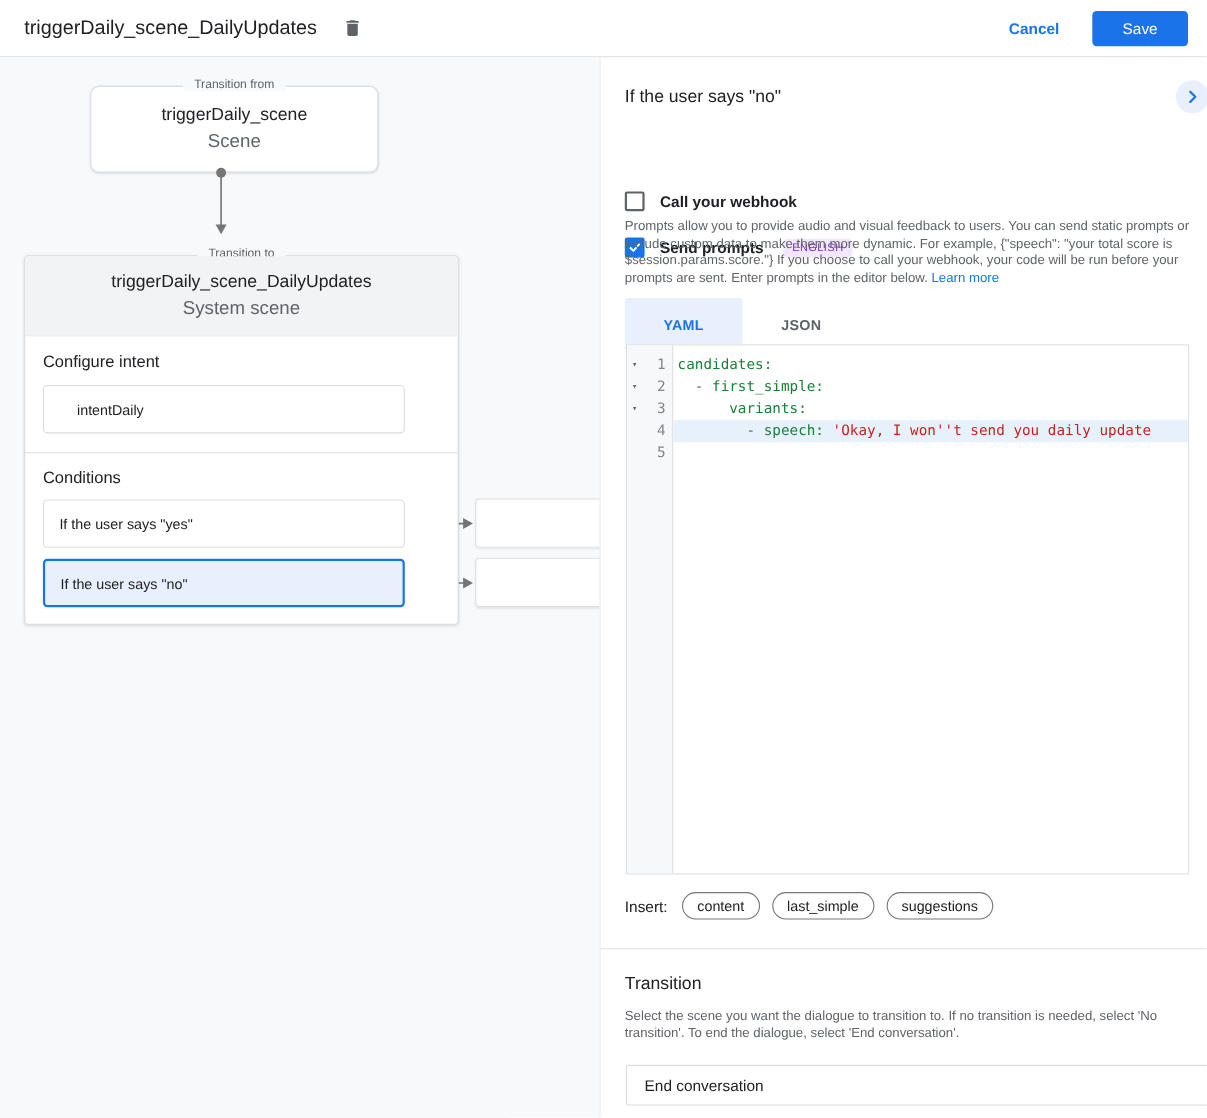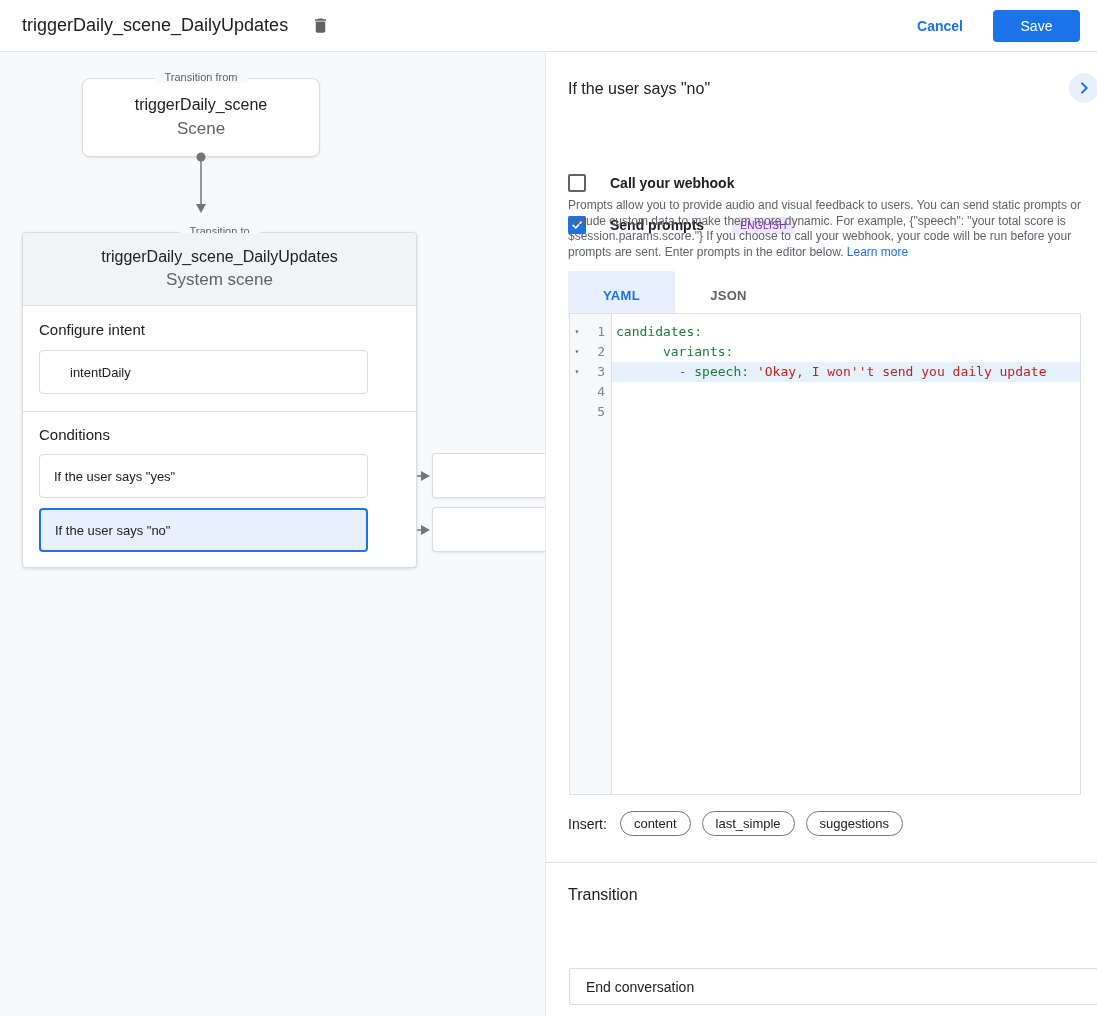--- a/index.html
+++ b/index.html
@@ -34,7 +34,7 @@
     position:absolute; top:-8px; left:50%; transform:translateX(-50%);
     background:#f8f9fa; padding:0 10px; font-size:11px; color:#5f6368; white-space:nowrap;
   }
-  .from-box { left:82px; top:26px; width:238px; height:79px;
+  .from-box { left:82px; top:26px; width:262px; height:79px;
     display:flex; flex-direction:column; align-items:center; justify-content:center; gap:5px; }
   .node-name { font-size:16px; color:#202124; }
   .node-type { font-size:17px; color:#5f6368; }

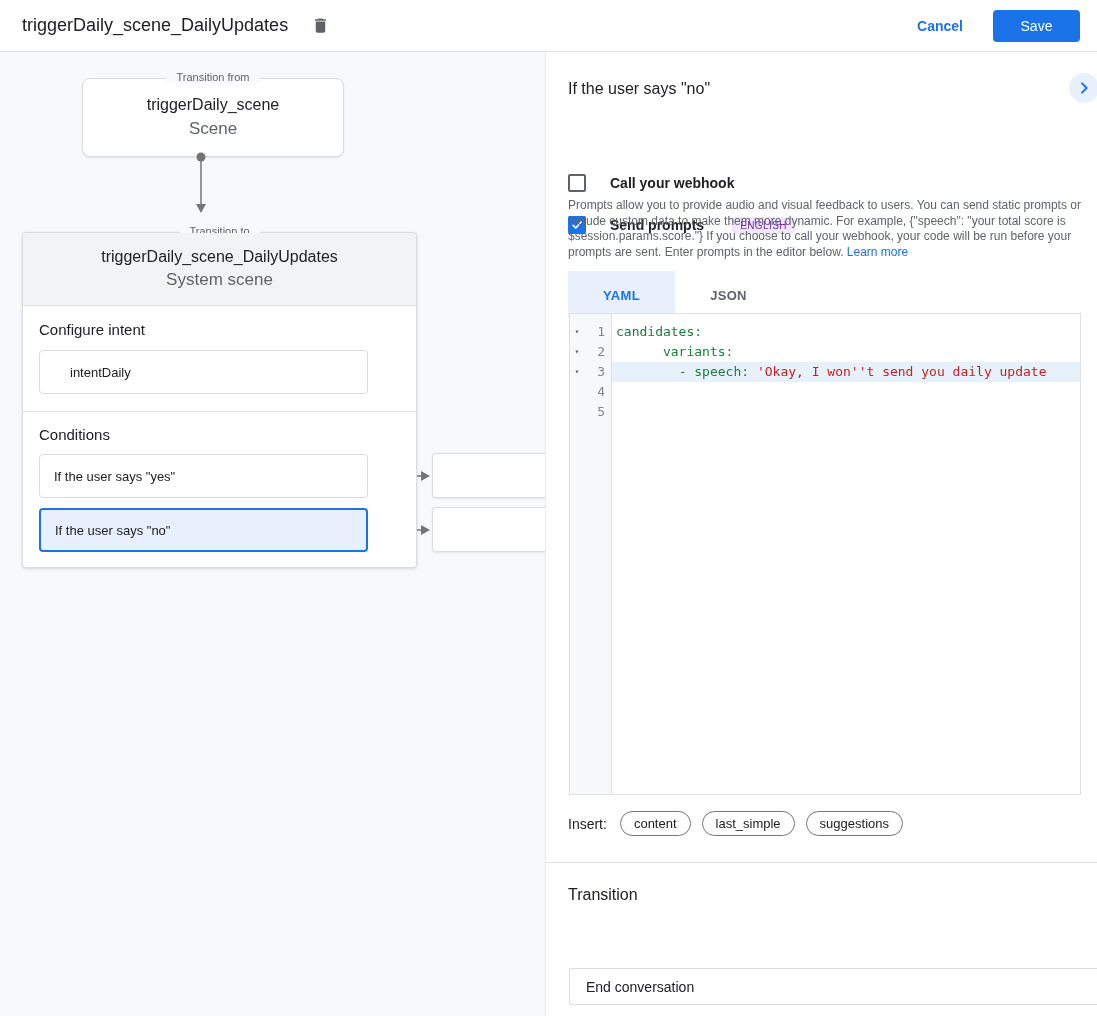--- a/index.html
+++ b/index.html
@@ -77,7 +77,7 @@
     position:absolute; left:523px; top:21px; width:30px; height:30px; border:none; border-radius:50%;
     background:#e8f0fe; cursor:pointer; display:flex; align-items:center; justify-content:center;
   }
-  .check-row { position:absolute; left:22px; display:flex; align-items:center; gap:24px; }
+  .check-row { position:absolute; left:22px; display:flex; align-items:center; gap:14px; }
   .checkbox {
     width:18px; height:18px; border:2px solid #5f6368; border-radius:2px; background:#fff;
     flex:none; cursor:pointer; display:flex; align-items:center; justify-content:center;

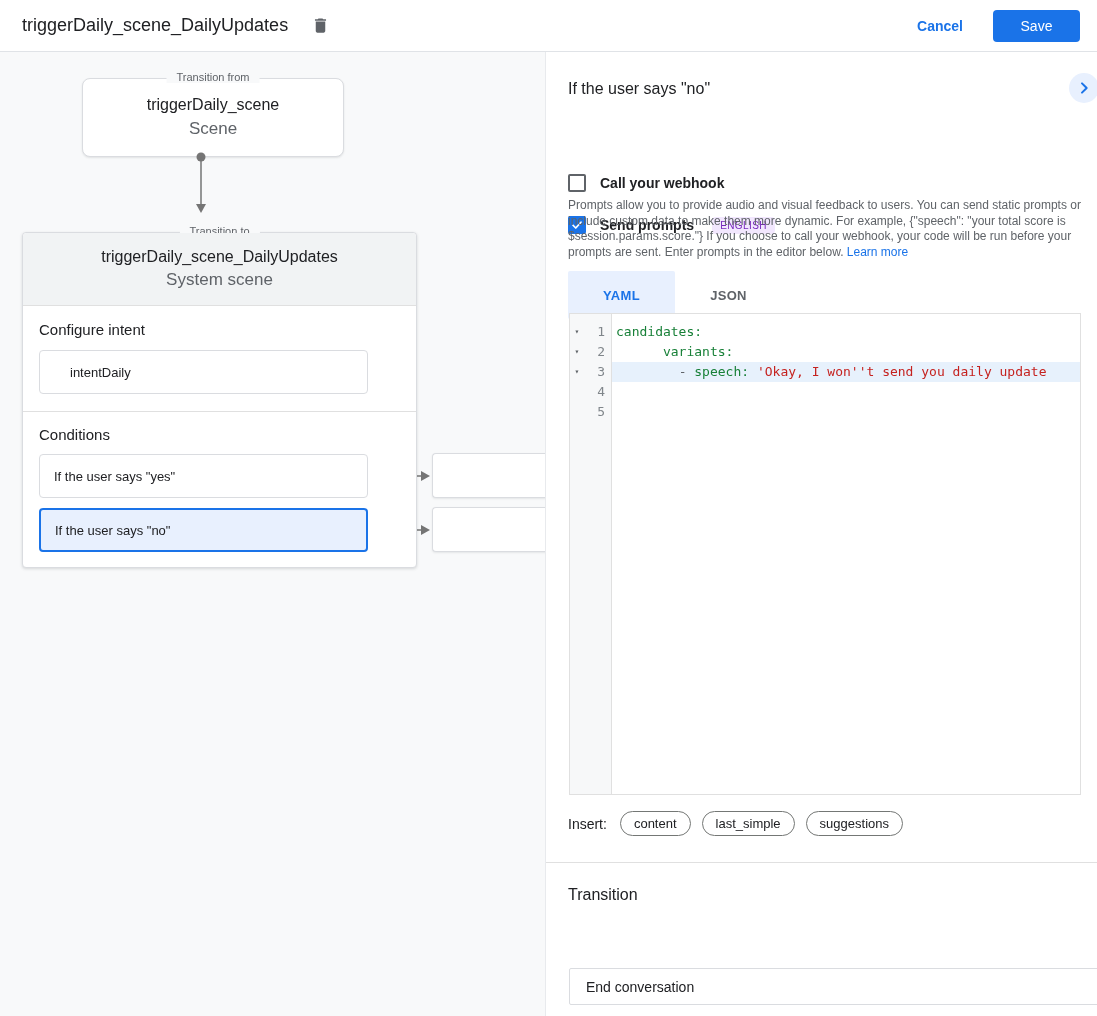--- a/index.html
+++ b/index.html
@@ -252,6 +252,7 @@
       </div>
     <div class="code-area" id="editor-code">
         <div class="code-line"><span class="tok-key">candidates:</span></div>
+        <div class="code-line"><span class="tok-plain">  </span><span class="tok-meta">- </span><span class="tok-key">first_simple:</span></div>
         <div class="code-line"><span class="tok-plain">      </span><span class="tok-key">variants:</span></div>
         <div class="code-line hl"><span class="tok-plain">        </span><span class="tok-meta">- </span><span class="tok-key">speech: </span><span class="tok-string">'Okay, I won''t send you daily update</span></div>
         <div class="code-line"></div>

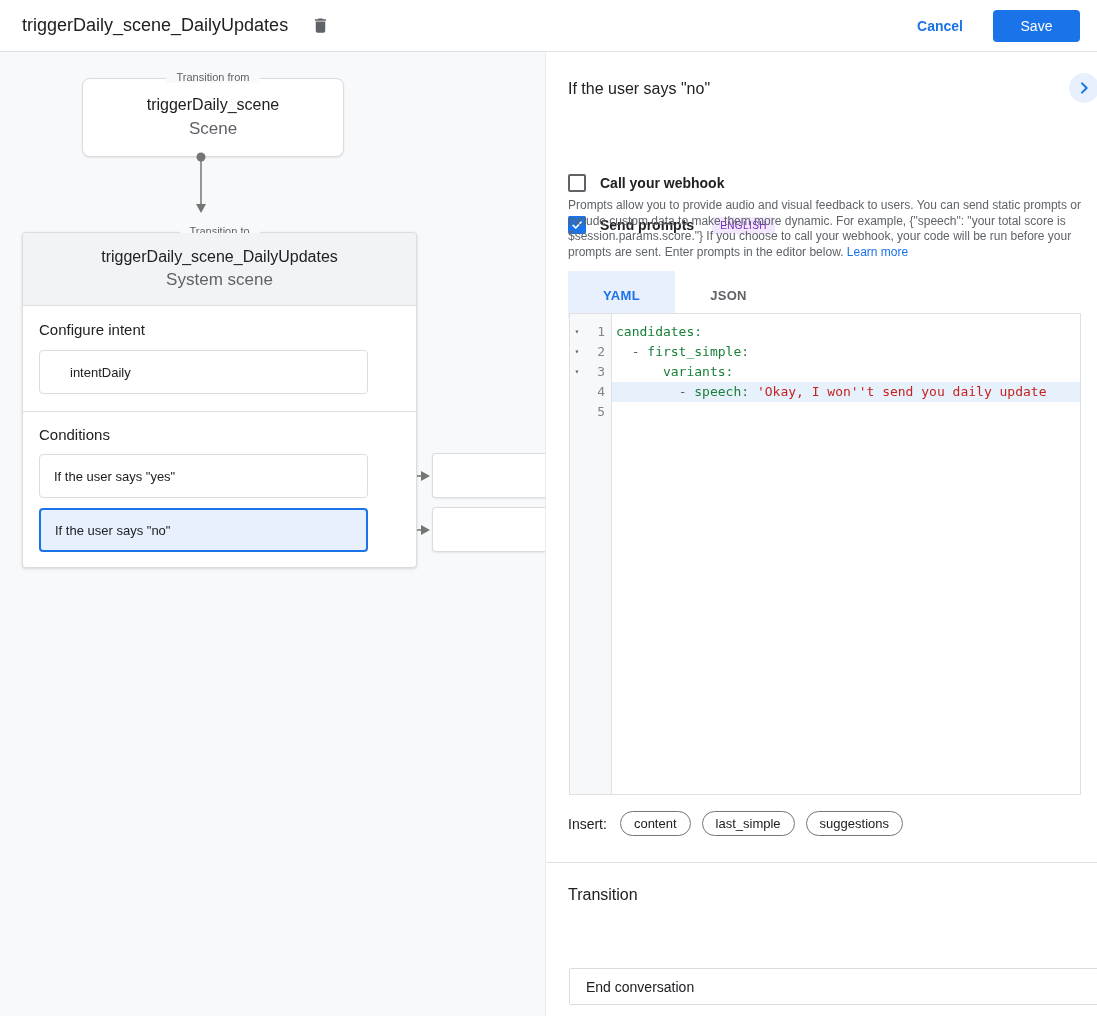--- a/index.html
+++ b/index.html
@@ -271,6 +271,7 @@
   <div class="panel-divider"></div>
 
   <div class="transition-heading">Transition</div>
+  <p class="transition-desc">Select the scene you want the dialogue to transition to. If no transition is needed, select 'No transition'. To end the dialogue, select 'End conversation'.</p>
 
   <div class="transition-select">
     <span>End conversation</span>

